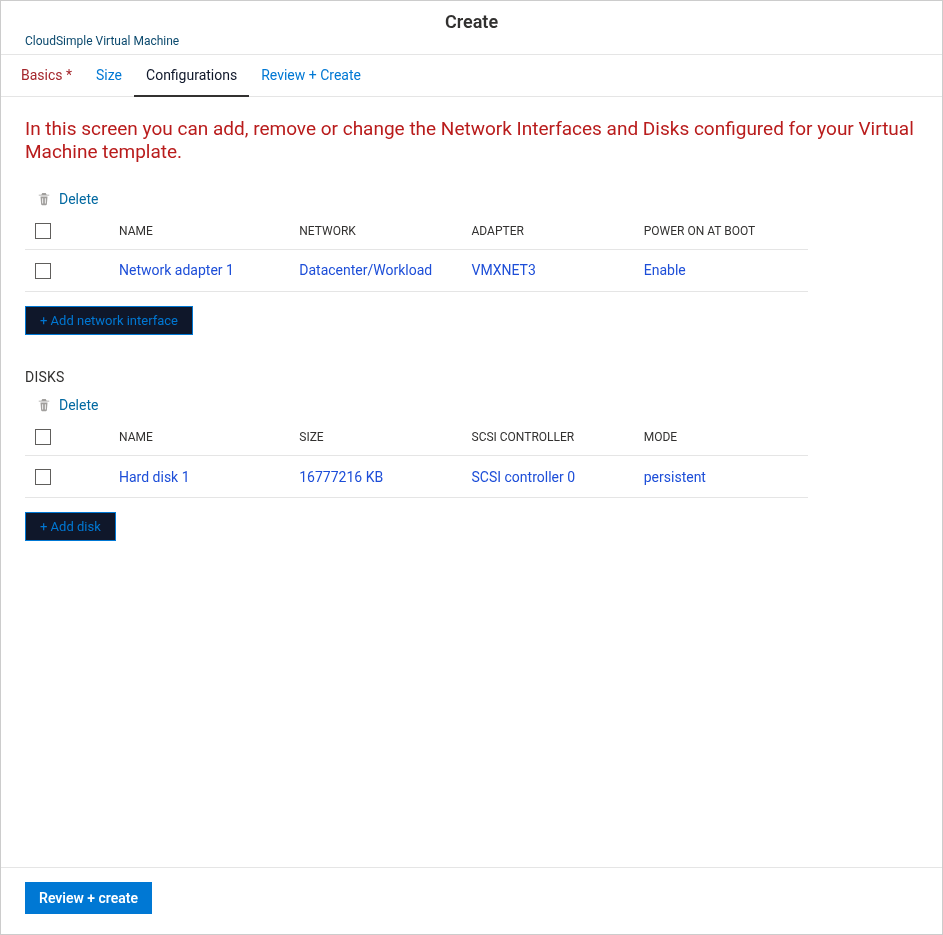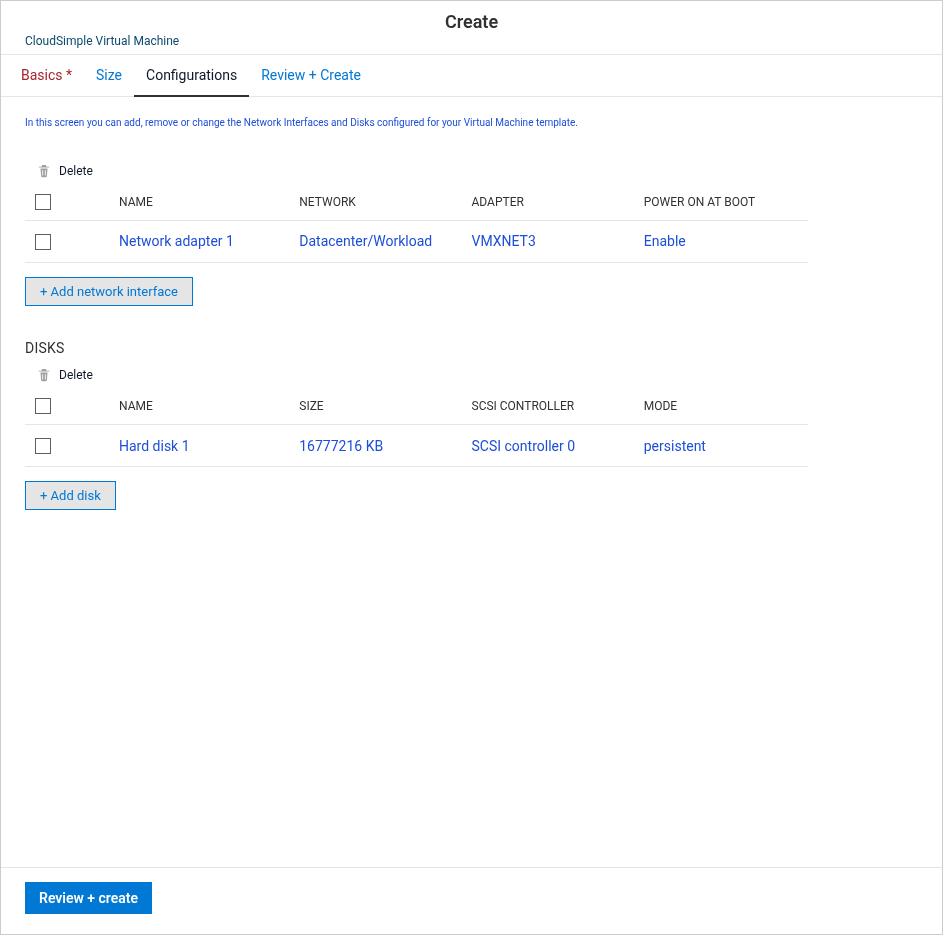--- a/index.html
+++ b/index.html
@@ -63,9 +63,9 @@
       flex: 1;
     }
     .description {
-      font-size: 10px;
-      color: #1d4ed8;
-      margin-bottom: 36px;
+      font-size: 19px;
+      color: #b91c1c;
+      margin-bottom: 28px;
     }
     .section-title {
       font-size: 14px;

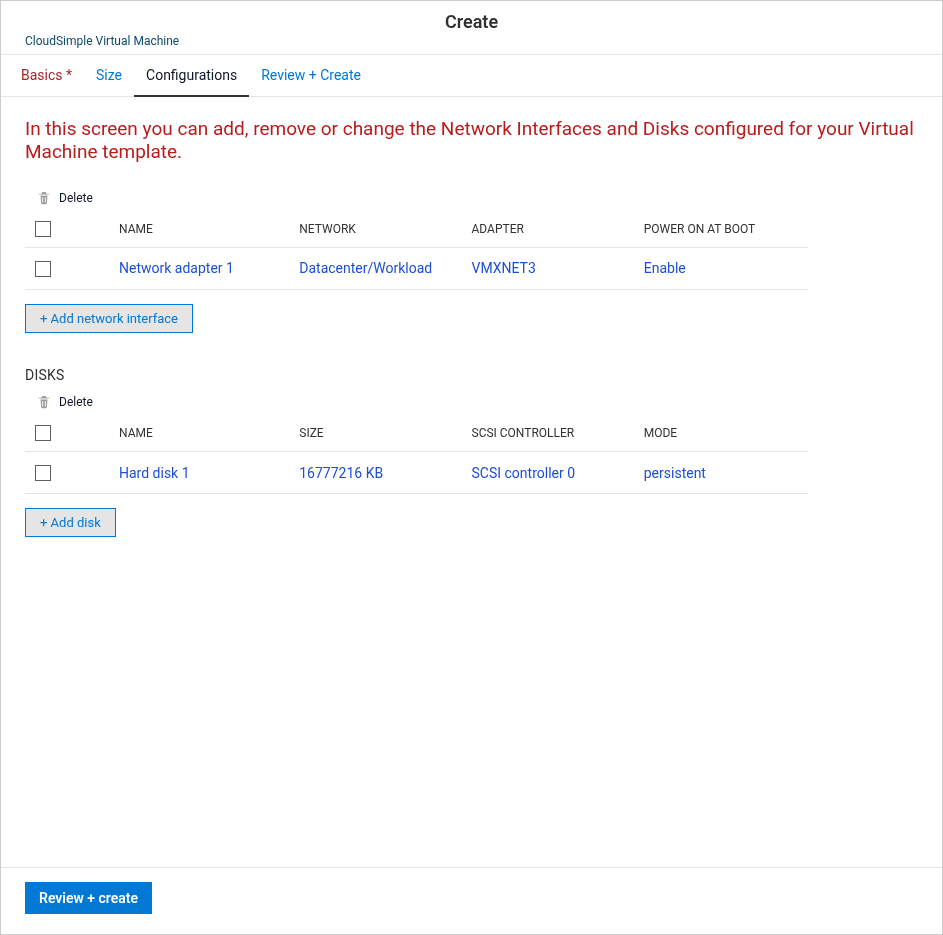--- a/index.html
+++ b/index.html
@@ -88,8 +88,8 @@
       fill: #a19f9d;
     }
     .delete-label {
-      font-size: 12px;
-      color: #0f172a;
+      font-size: 14px;
+      color: #0369a1;
     }
     table {
       width: 100%;

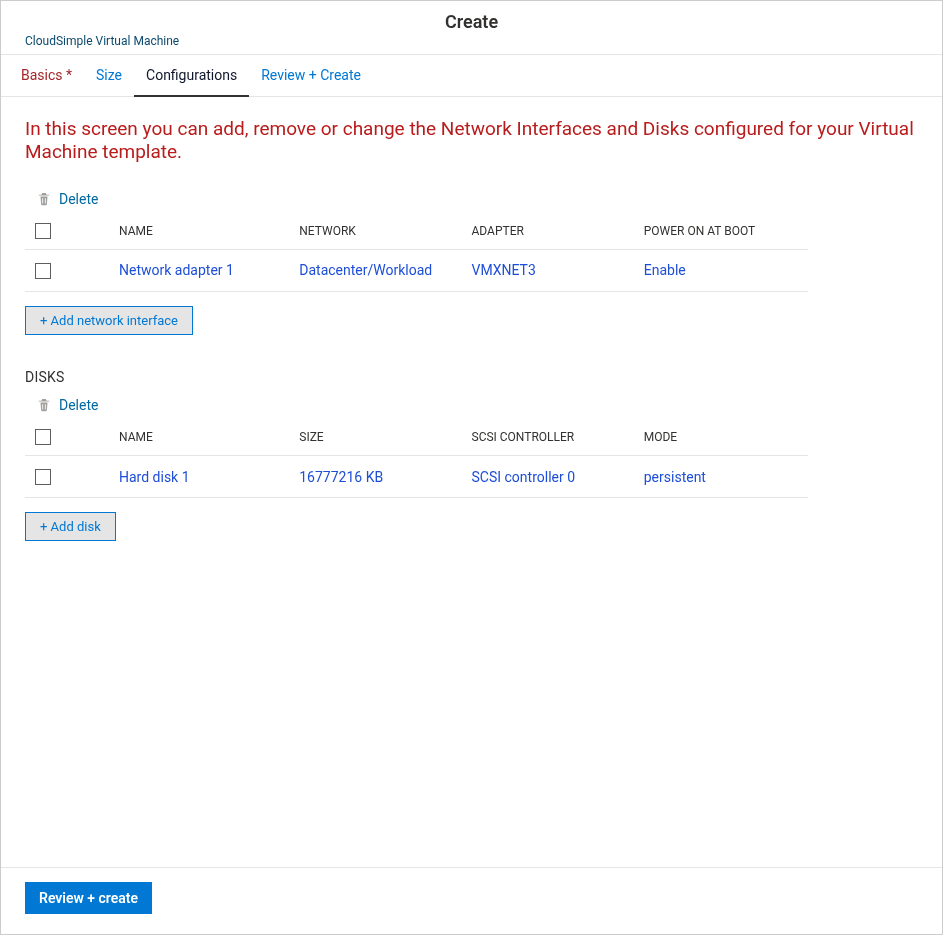--- a/index.html
+++ b/index.html
@@ -142,7 +142,7 @@
       margin-top: 14px;
       padding: 6px 14px;
       border: 1px solid #0078d4;
-      background: #e5e5e5;
+      background: #0f172a;
       color: #0078d4;
       font-size: 13px;
       cursor: pointer;

